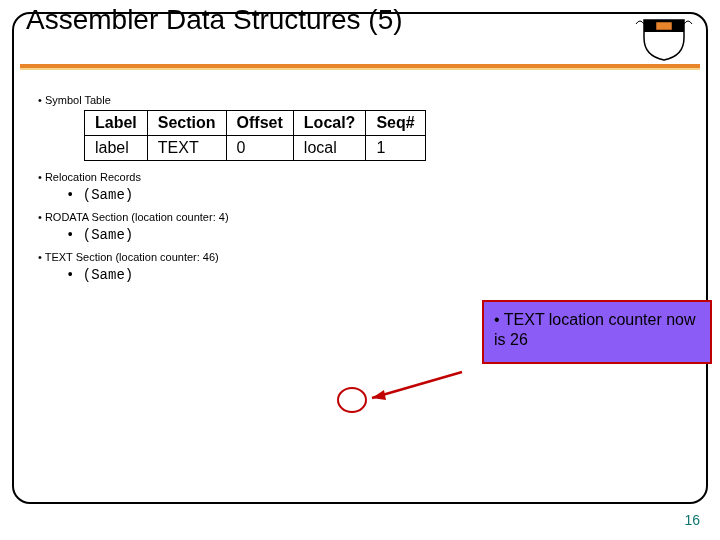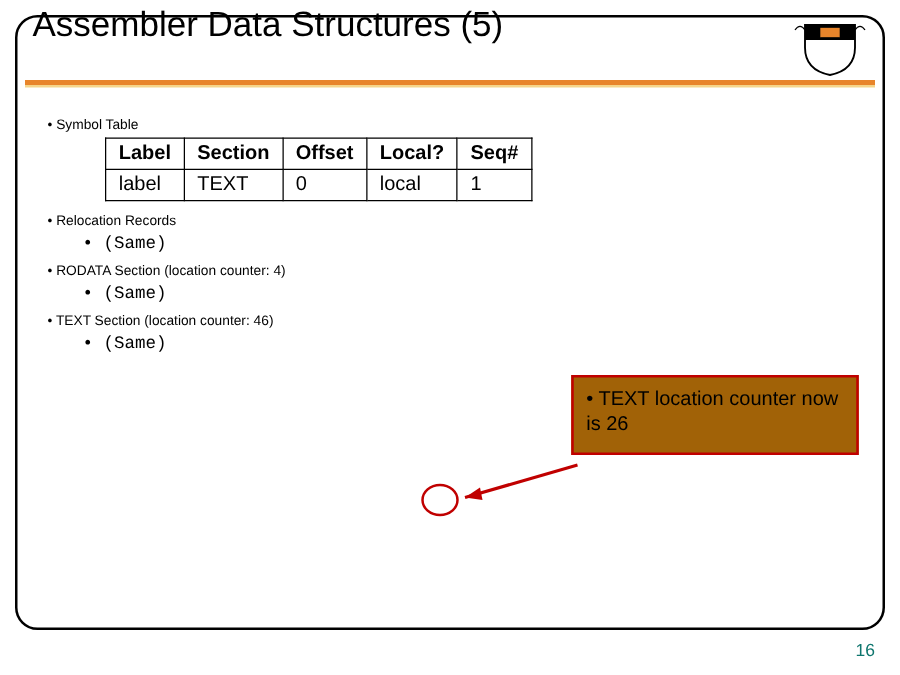--- a/index.html
+++ b/index.html
@@ -71,13 +71,13 @@
   table.sym th { font-weight: bold; }
   .callout {
     position: absolute;
-    right: 33px; top: 300px;
+    right: 8px; top: 300px;
     width: 230px;
     border: 2px solid #c00000;
     padding: 8px 10px;
     font-size: 16px;
     line-height: 1.25;
-    background: #a16207;
+    background: #8b5cf6;
   }
   .callout .cb::before { content: "•  "; }
   .callout .cb { margin-bottom: 4px; }

